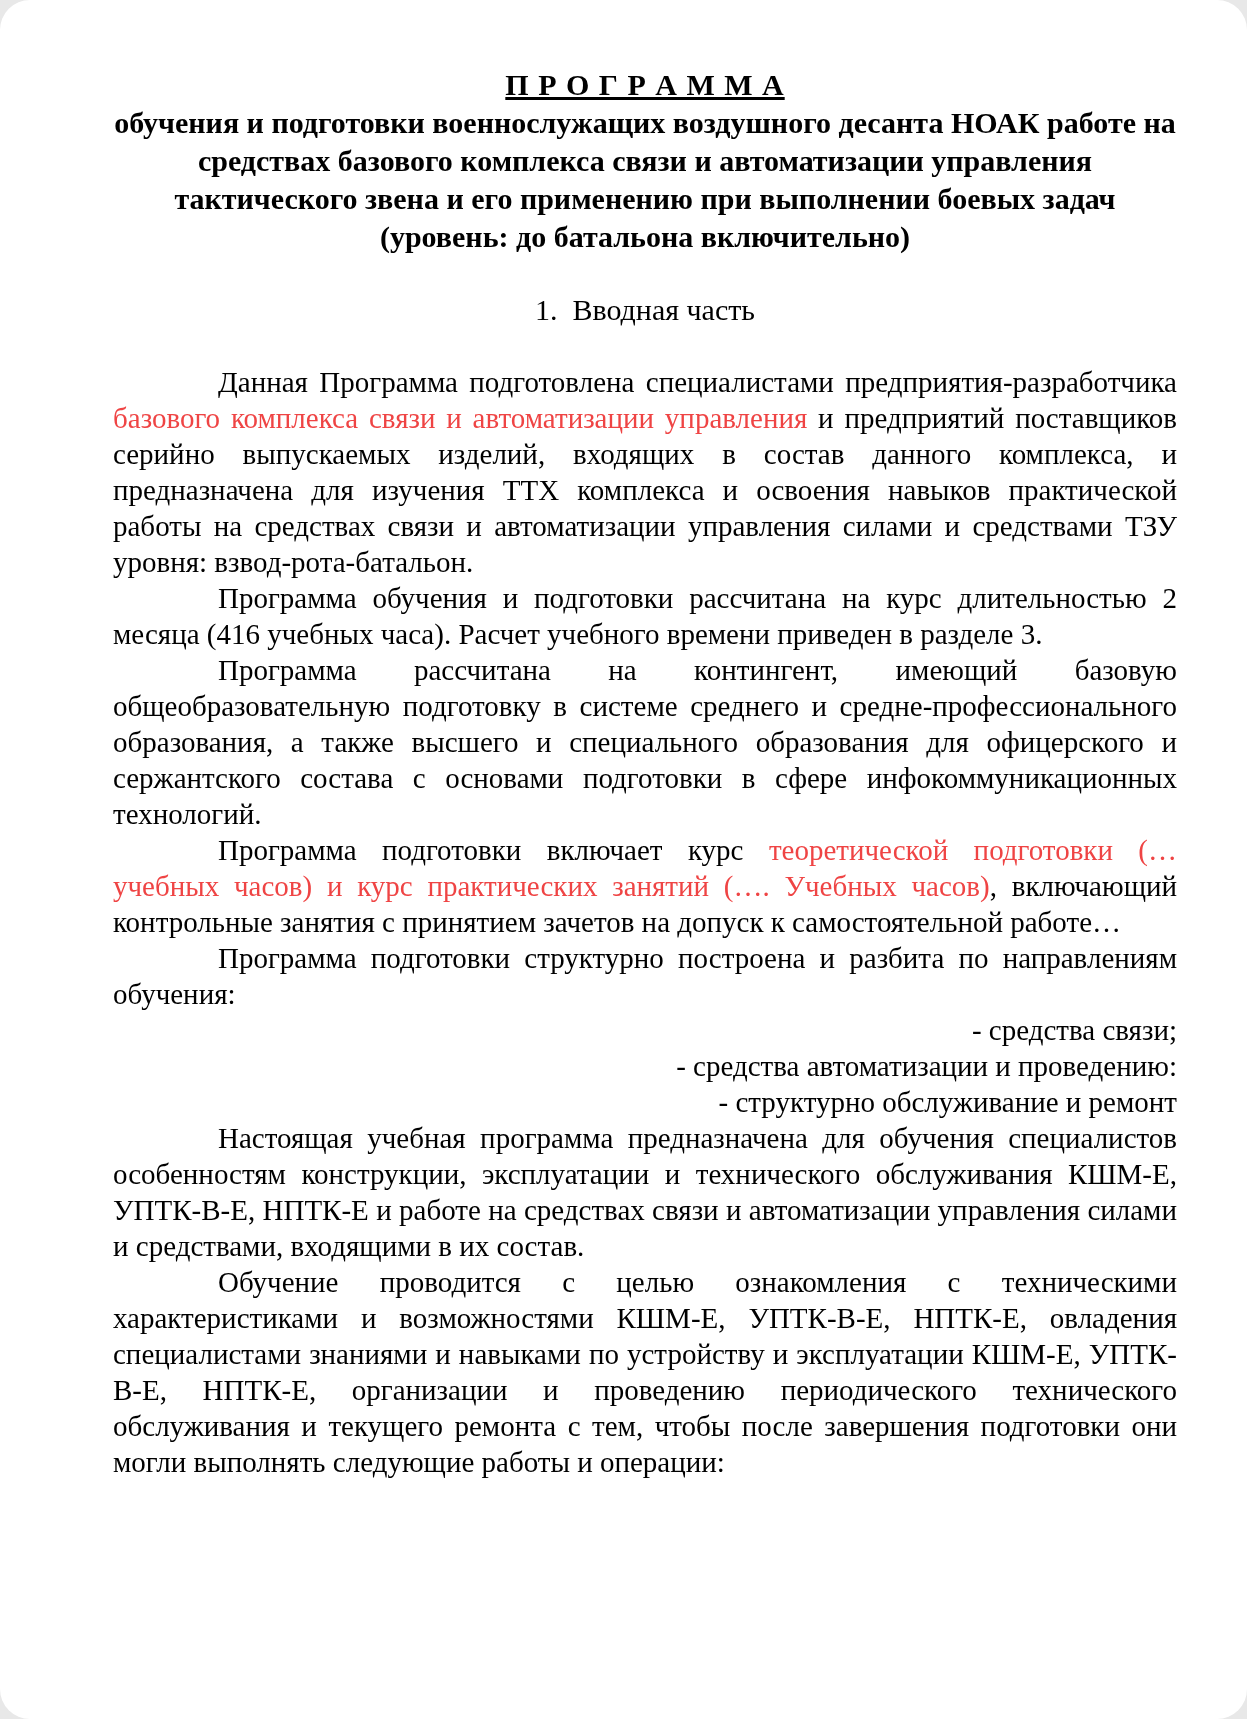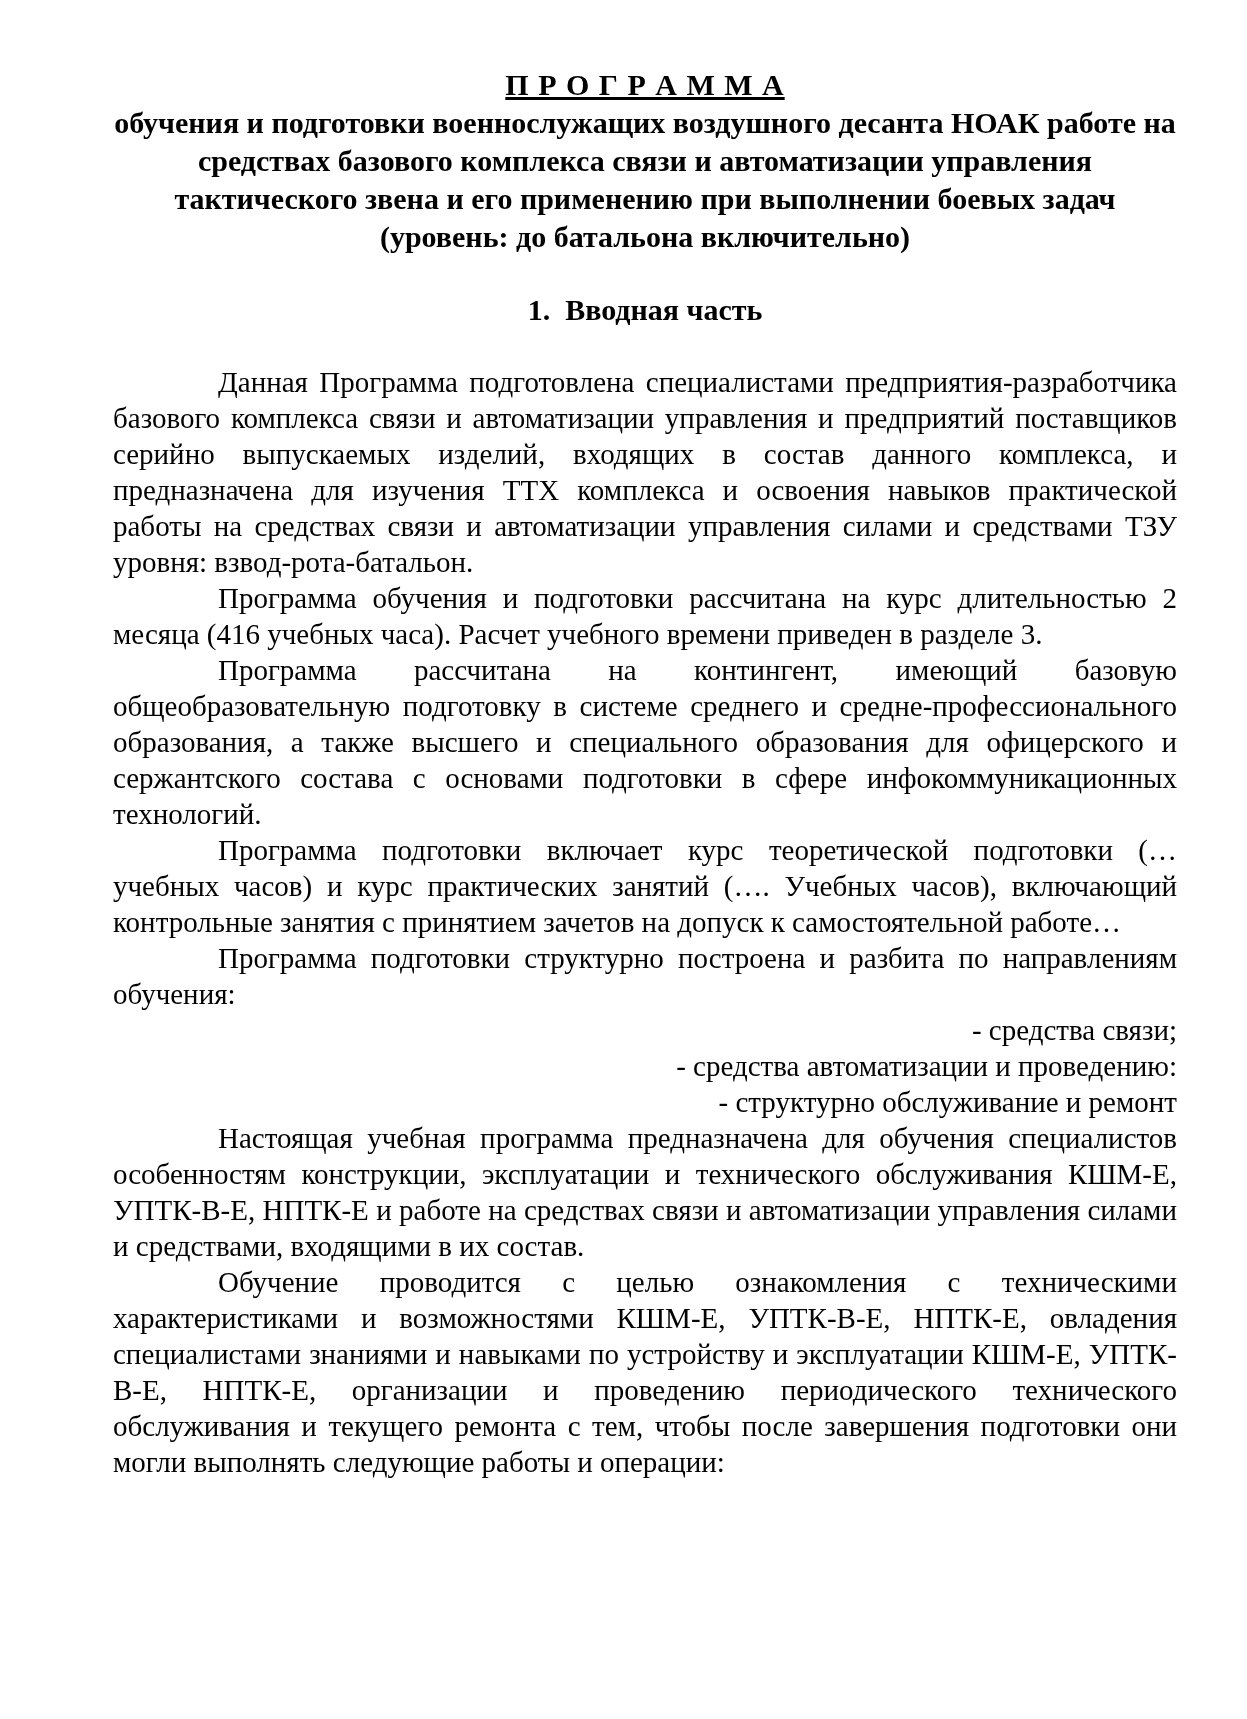--- a/index.html
+++ b/index.html
@@ -16,6 +16,7 @@
     color: #000000;
     font-size: 29px;
     line-height: 36px;
+    border-radius: 30px;
   }
   .title-block {
     text-align: center;

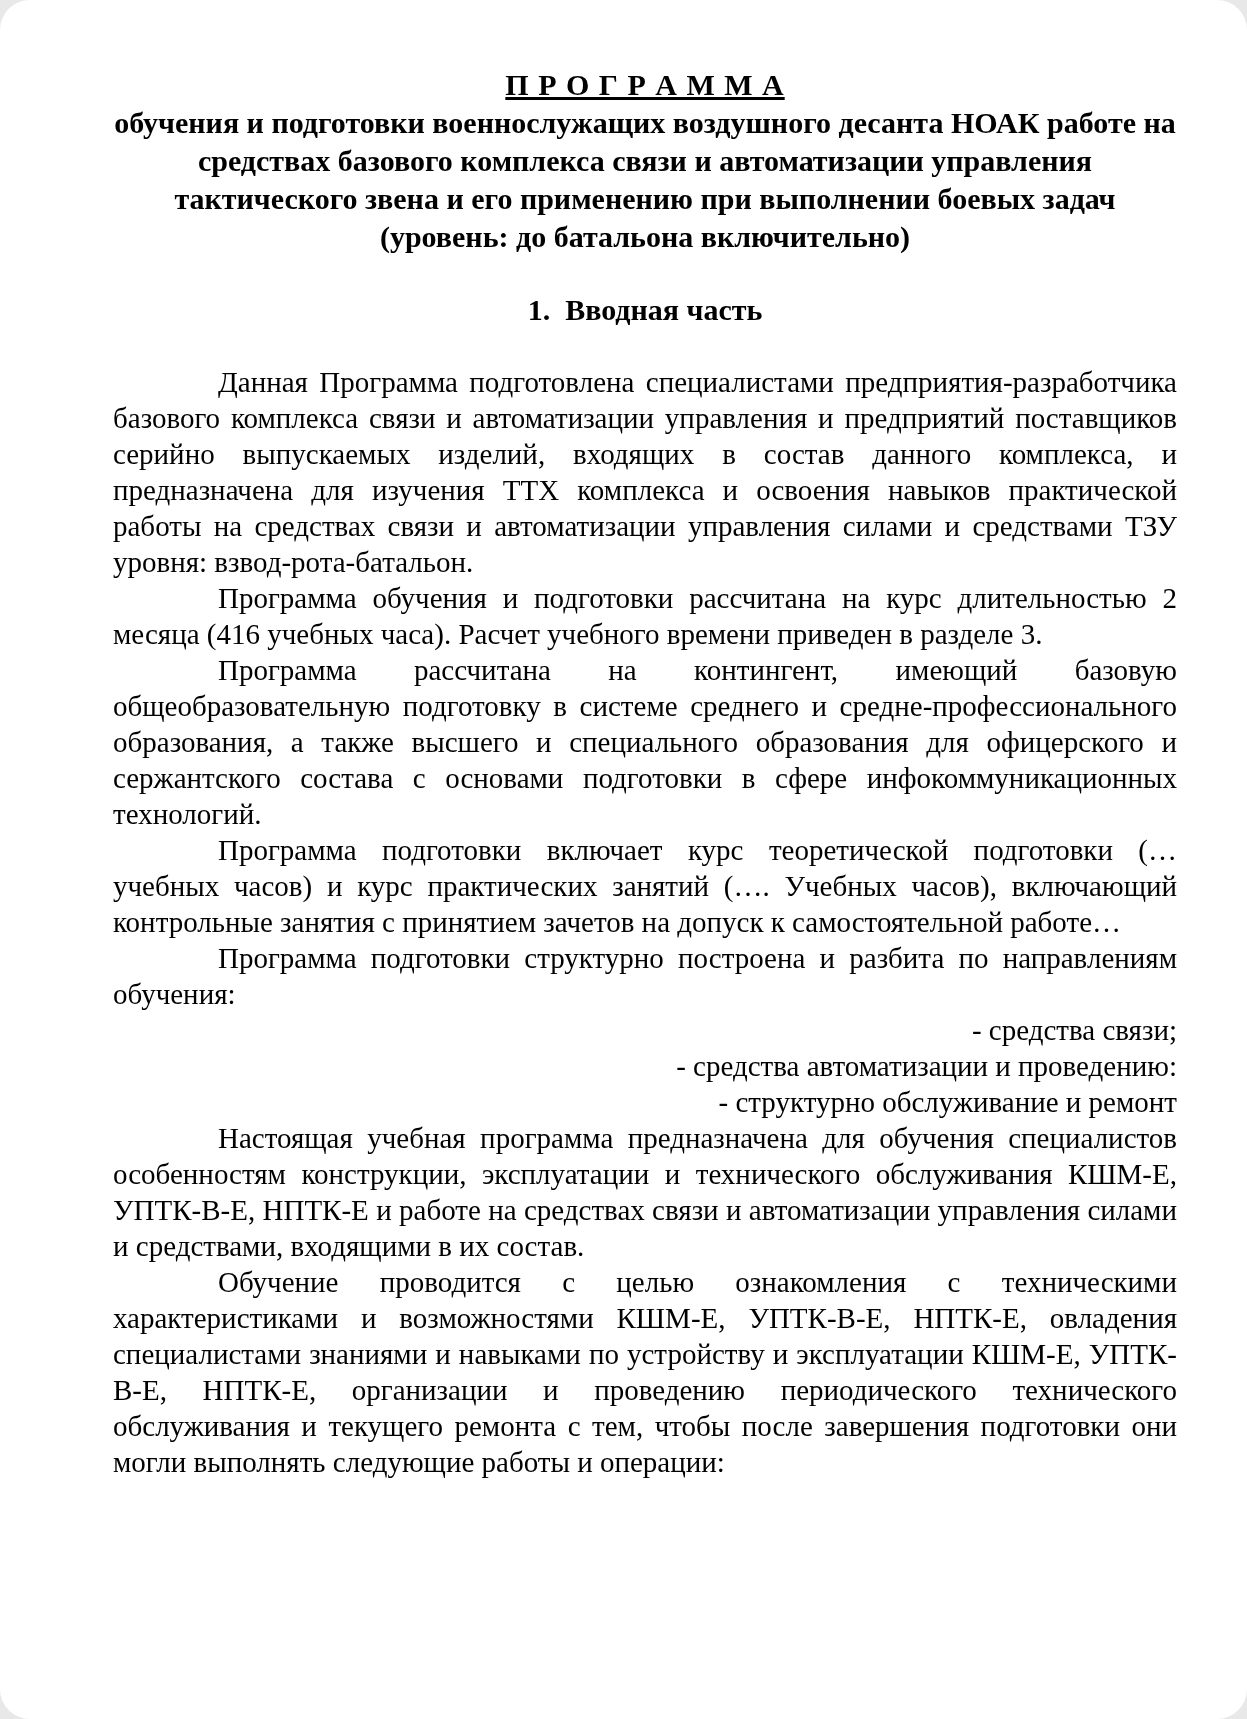--- a/index.html
+++ b/index.html
@@ -30,7 +30,7 @@
   }
   .heading {
     text-align: center;
-    font-weight: bold;
+    font-weight: normal;
     font-size: 30px;
     line-height: 36px;
     margin: 36px 0 36px 0;

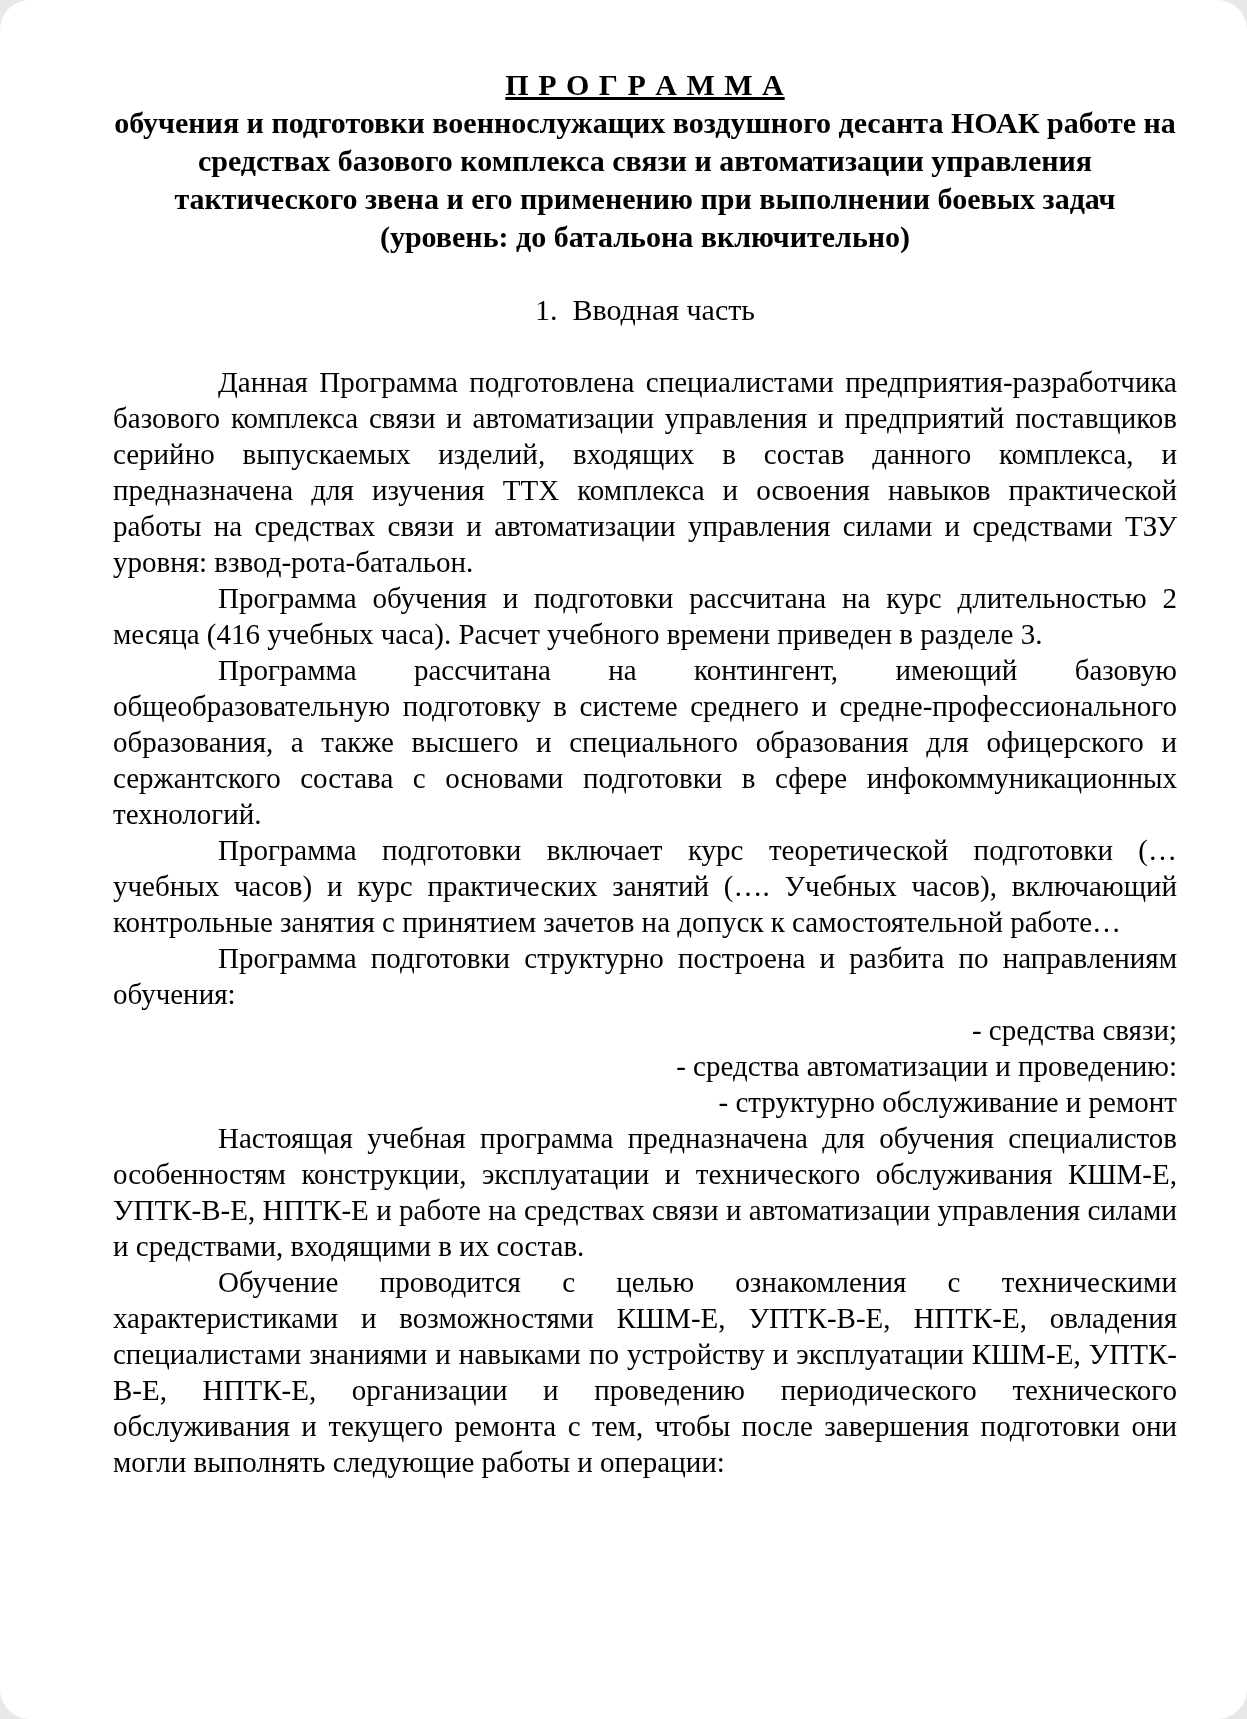--- a/index.html
+++ b/index.html
@@ -46,7 +46,7 @@
     text-align: right;
     margin: 0;
   }
-  .red { color: #000000; }
+  .red { color: #ef4444; }
 </style>
 </head>
 <body>

